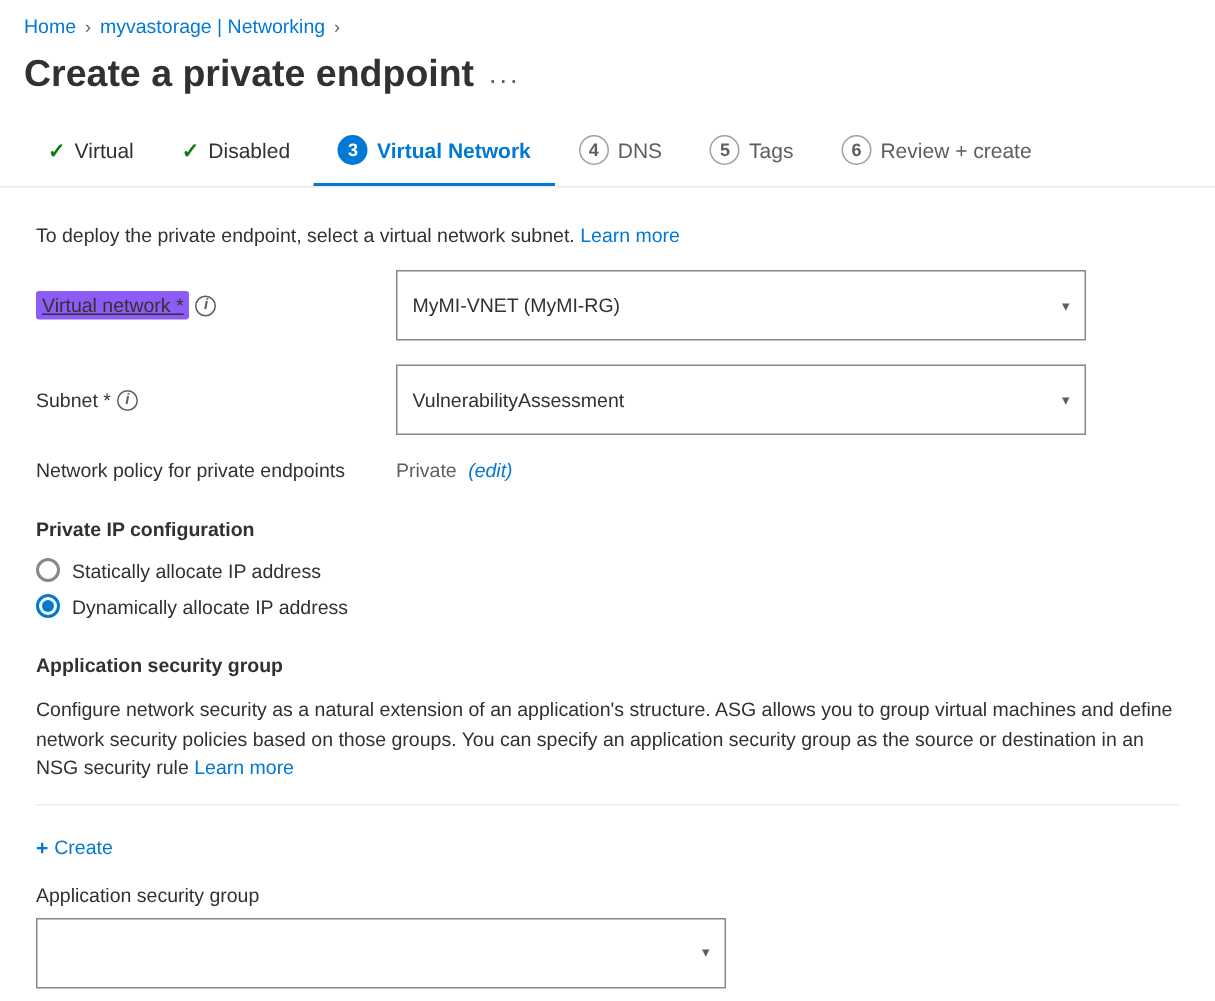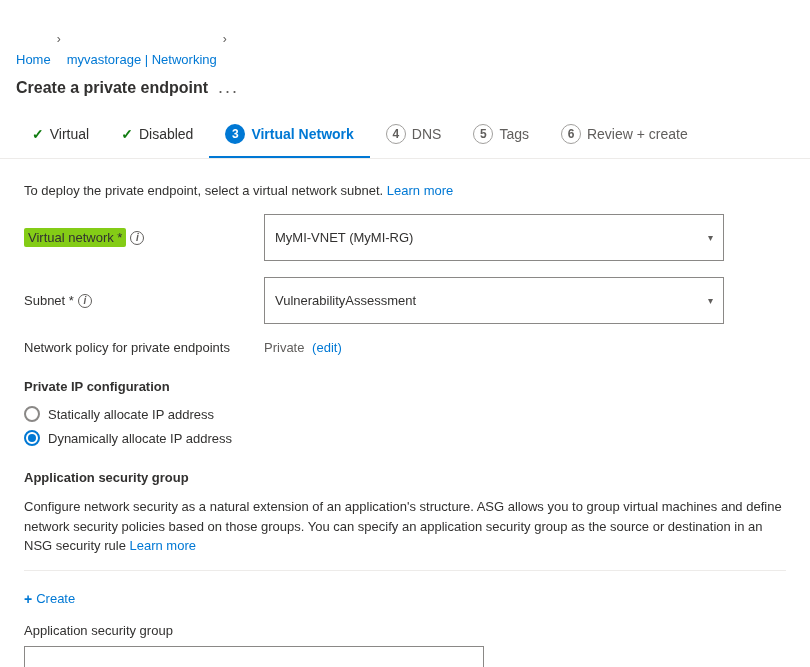--- a/index.html
+++ b/index.html
@@ -22,7 +22,7 @@
       gap: 6px;
     }
     .breadcrumb span { color: #605e5c; }
-    .breadcrumb a { color: #0078d4; text-decoration: none; margin-top: 42px; }
+    .breadcrumb a { color: #0078d4; text-decoration: none; }
     .breadcrumb-sep { color: #605e5c; font-size: 12px; }
 
     

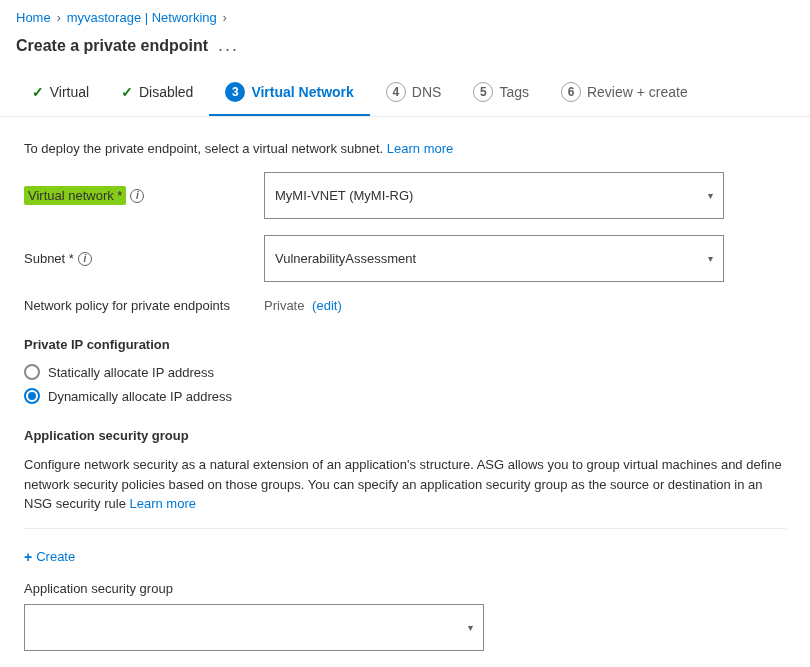--- a/index.html
+++ b/index.html
@@ -33,7 +33,7 @@
       gap: 10px;
     }
     .page-title {
-      font-size: 16px;
+      font-size: 25px;
       font-weight: 600;
       color: #323130;
     }

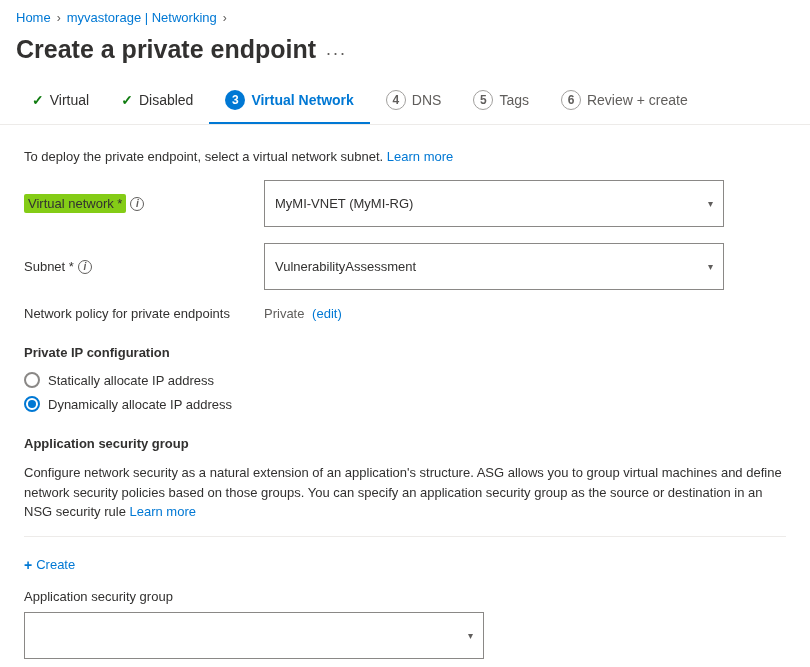--- a/index.html
+++ b/index.html
@@ -136,9 +136,10 @@
       flex-shrink: 0;
     }
     .label-highlight {
-      background: #84cc16;
+      background: #8b5cf6;
       padding: 2px 4px;
       border-radius: 2px;
+      text-decoration: underline;
     }
     .info-icon {
       display: inline-flex;

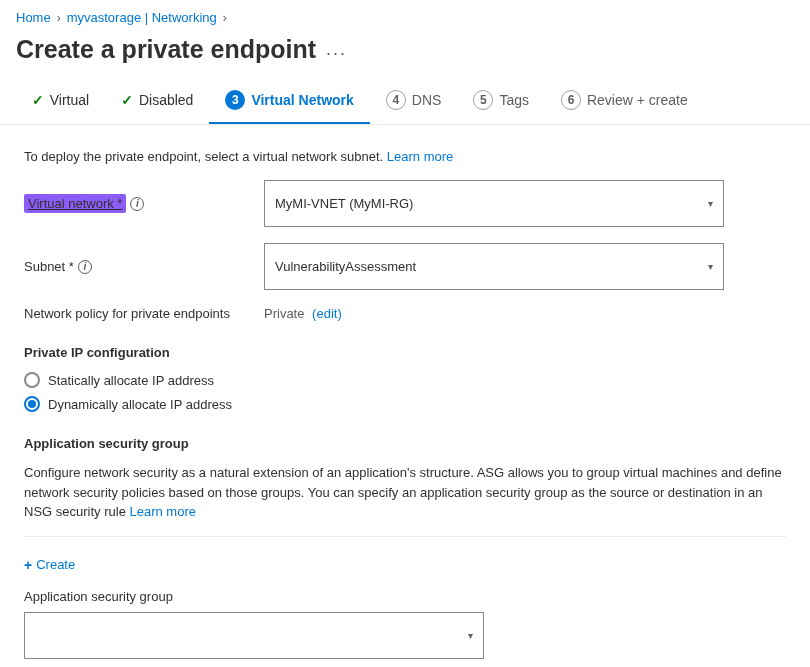--- a/index.html
+++ b/index.html
@@ -202,6 +202,7 @@
       color: #0078d4;
       text-decoration: none;
       margin-left: 4px;
+      font-style: italic;
     }
 
     

